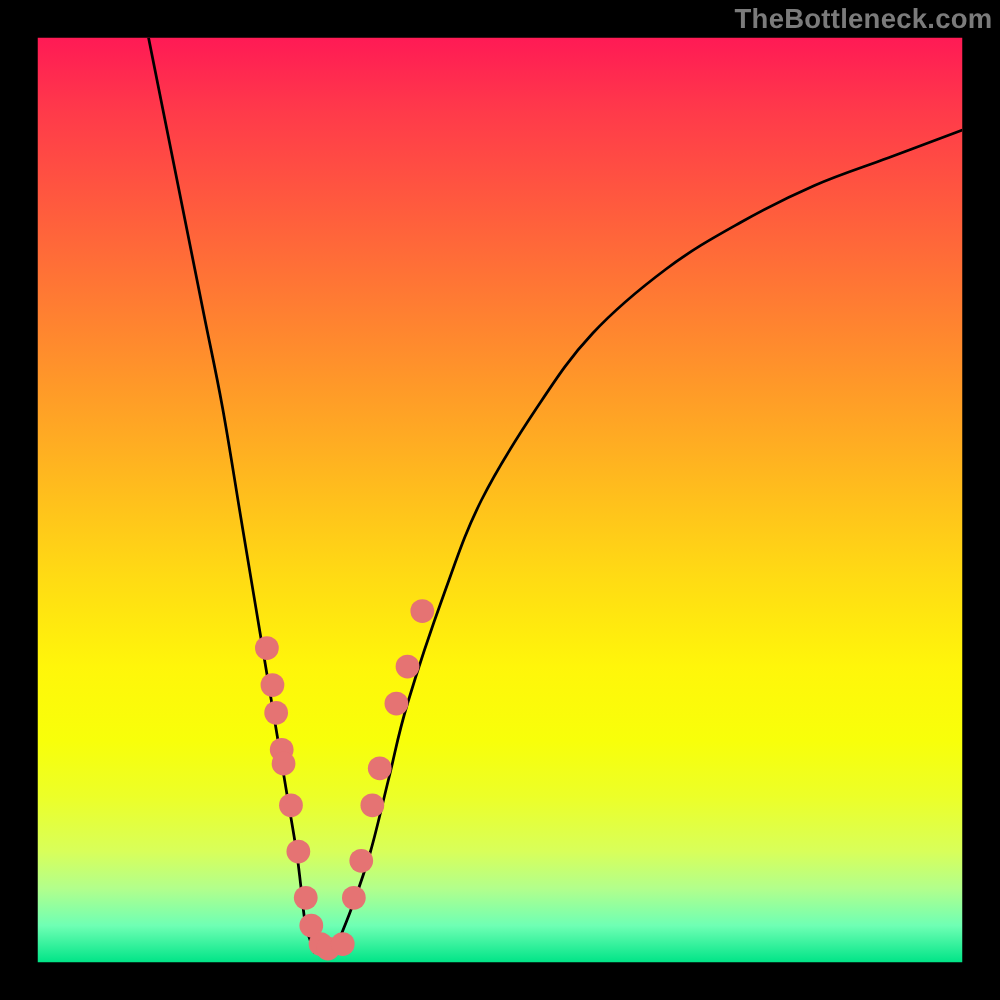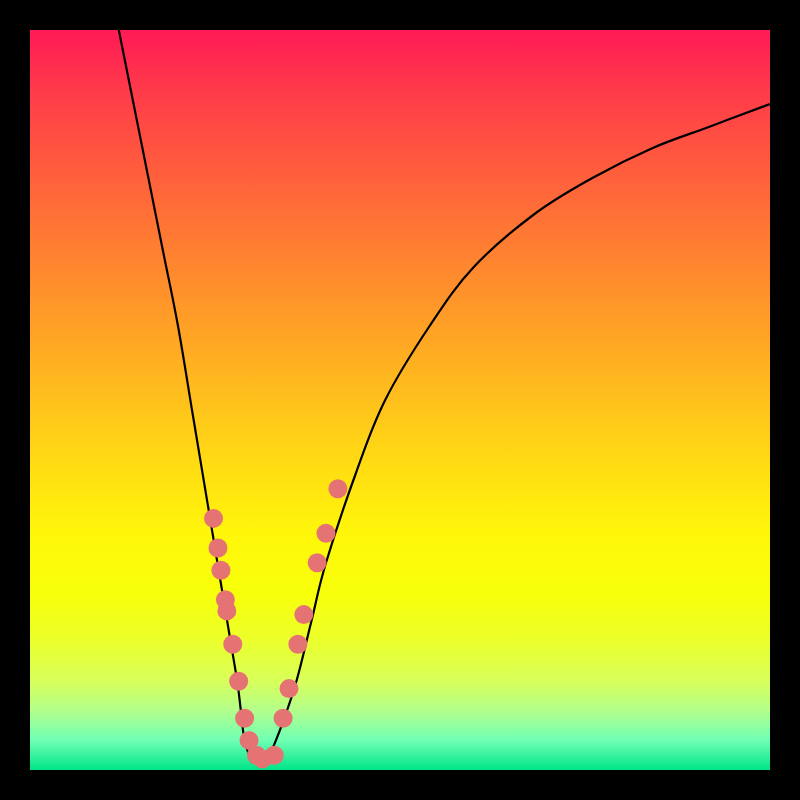--- a/index.html
+++ b/index.html
@@ -65,6 +65,7 @@
 <body>
 
 <div class="frame">
+  <div class="watermark">TheBottleneck.com</div>
 
   <div class="plot-area">
     <div class="gradient"></div>

